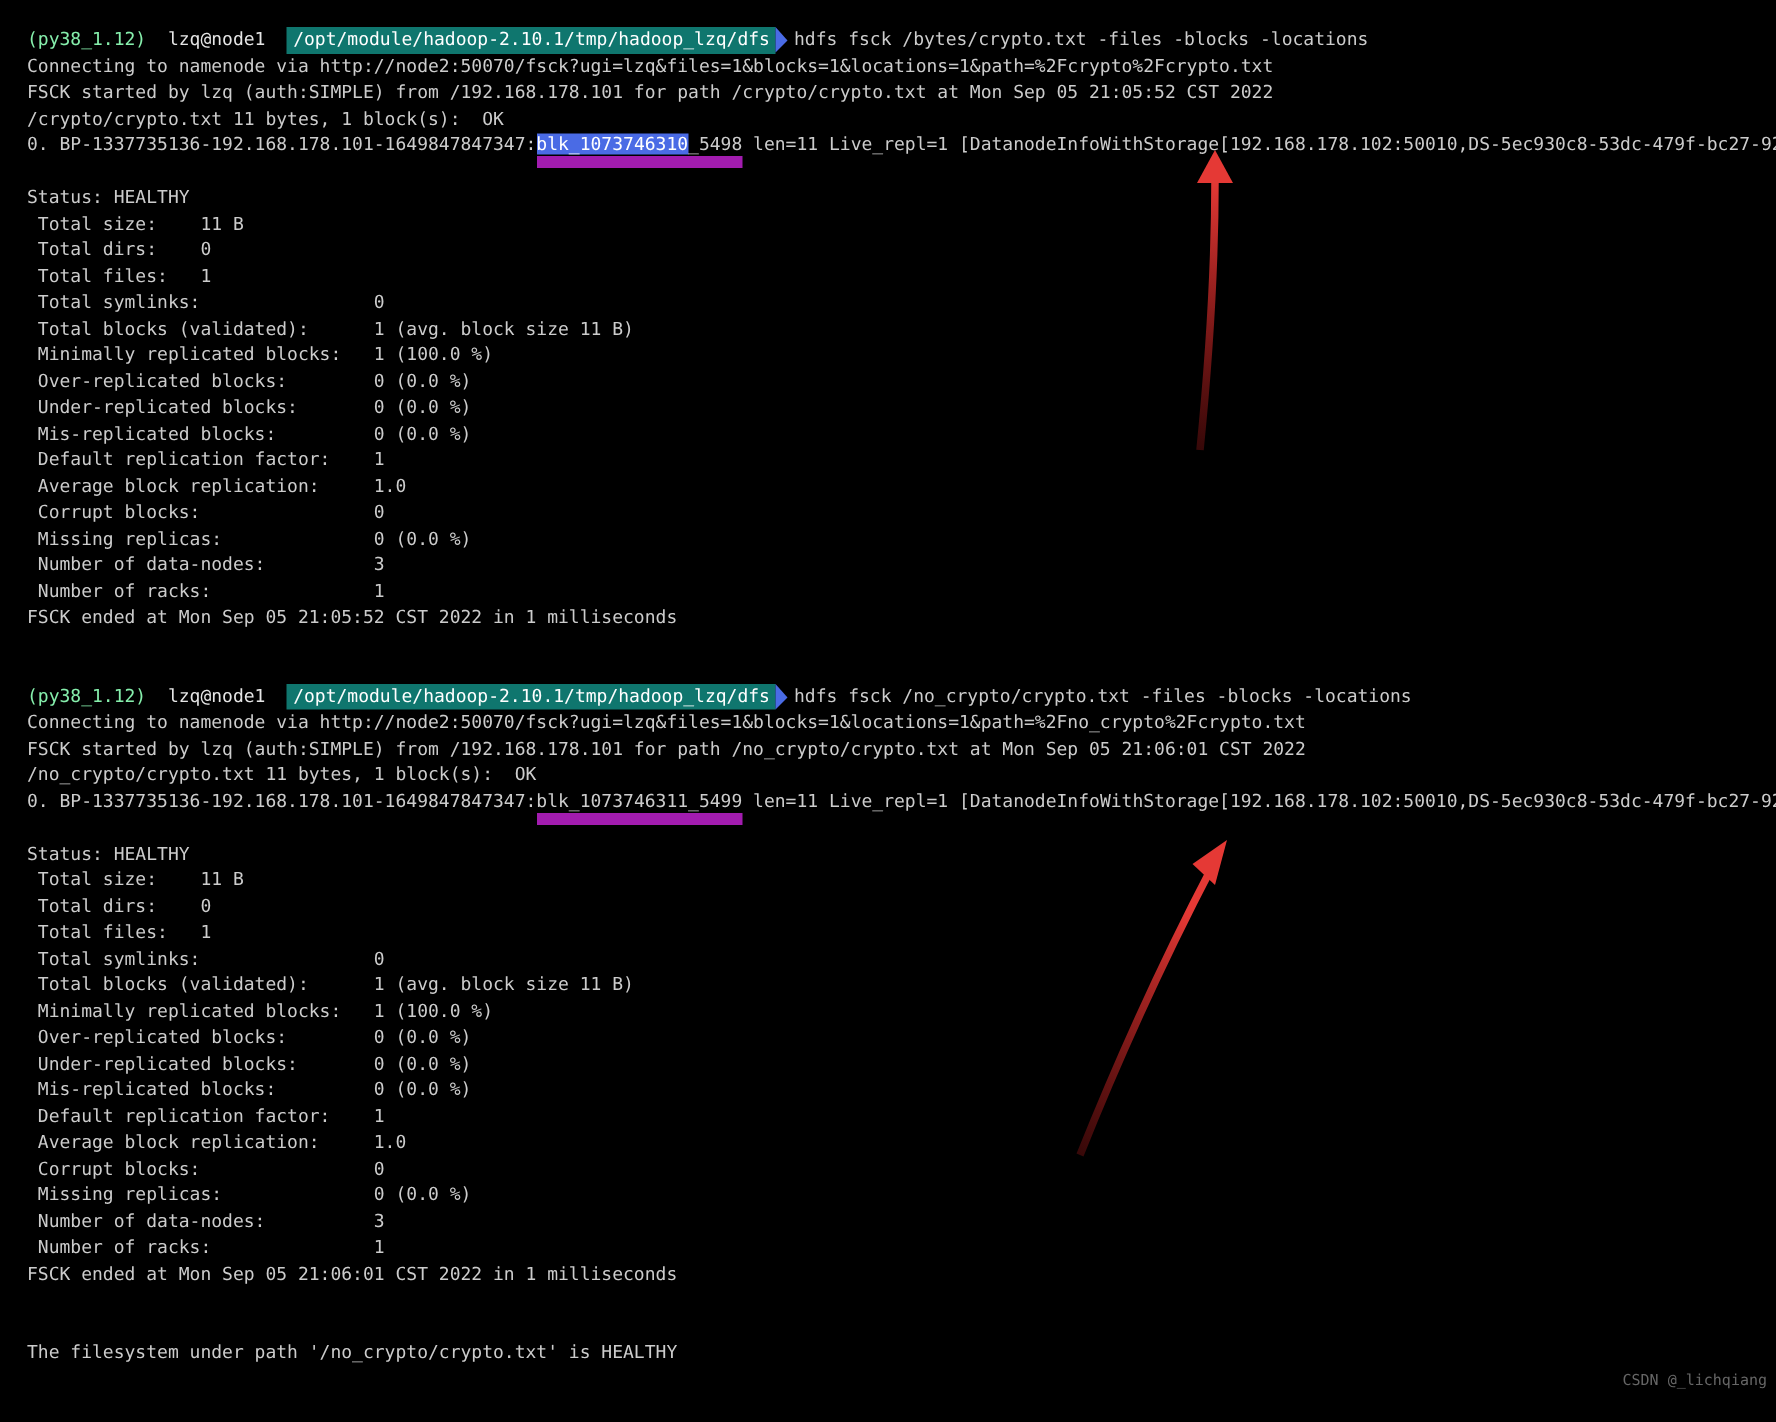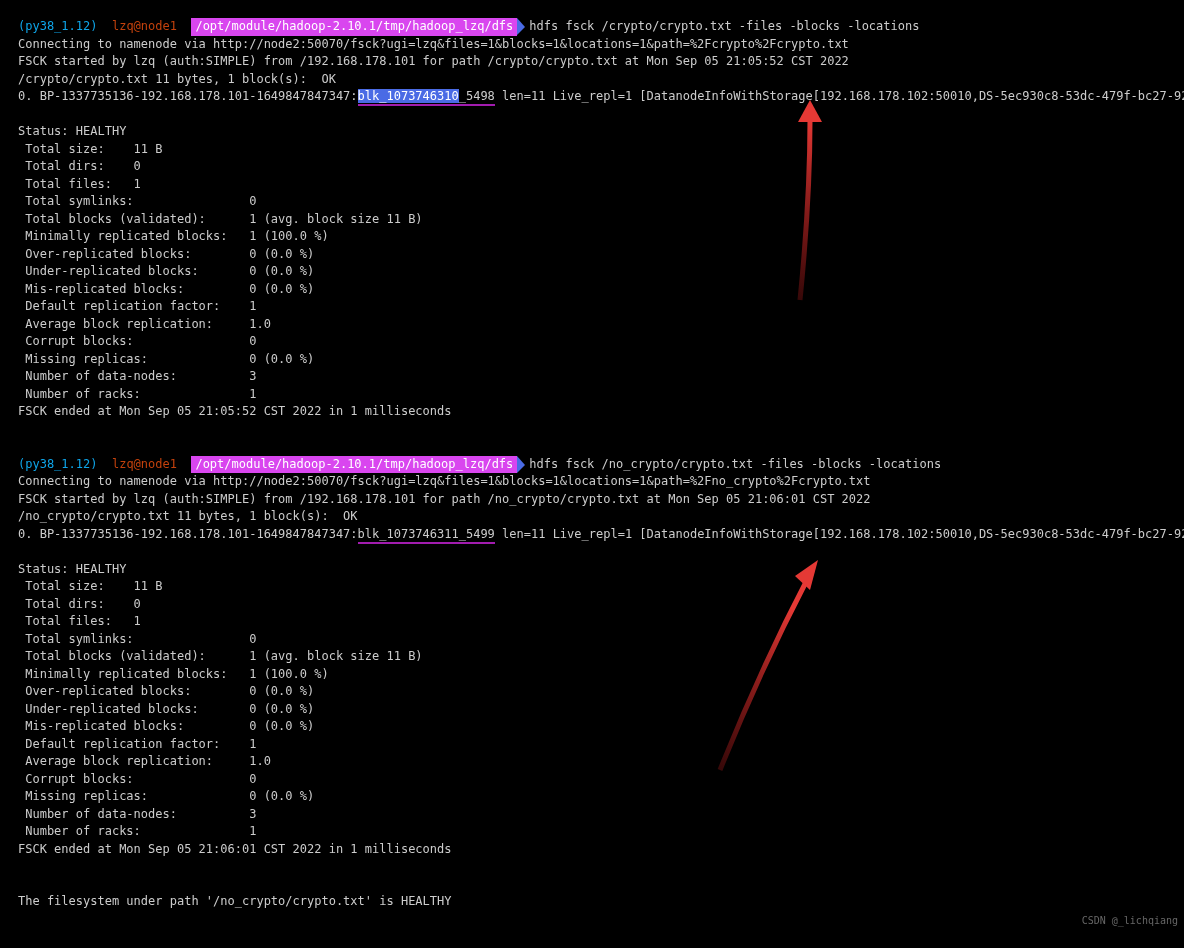--- a/index.html
+++ b/index.html
@@ -16,7 +16,7 @@
       position: relative;
     }
     .prompt-line { white-space: pre; }
-    .prompt-env { color: #0ea5e9; }
+    .prompt-env { color: #86efac; }
     .prompt-user { color: #c2410c; }
     .prompt-path {
       background: #d946ef;

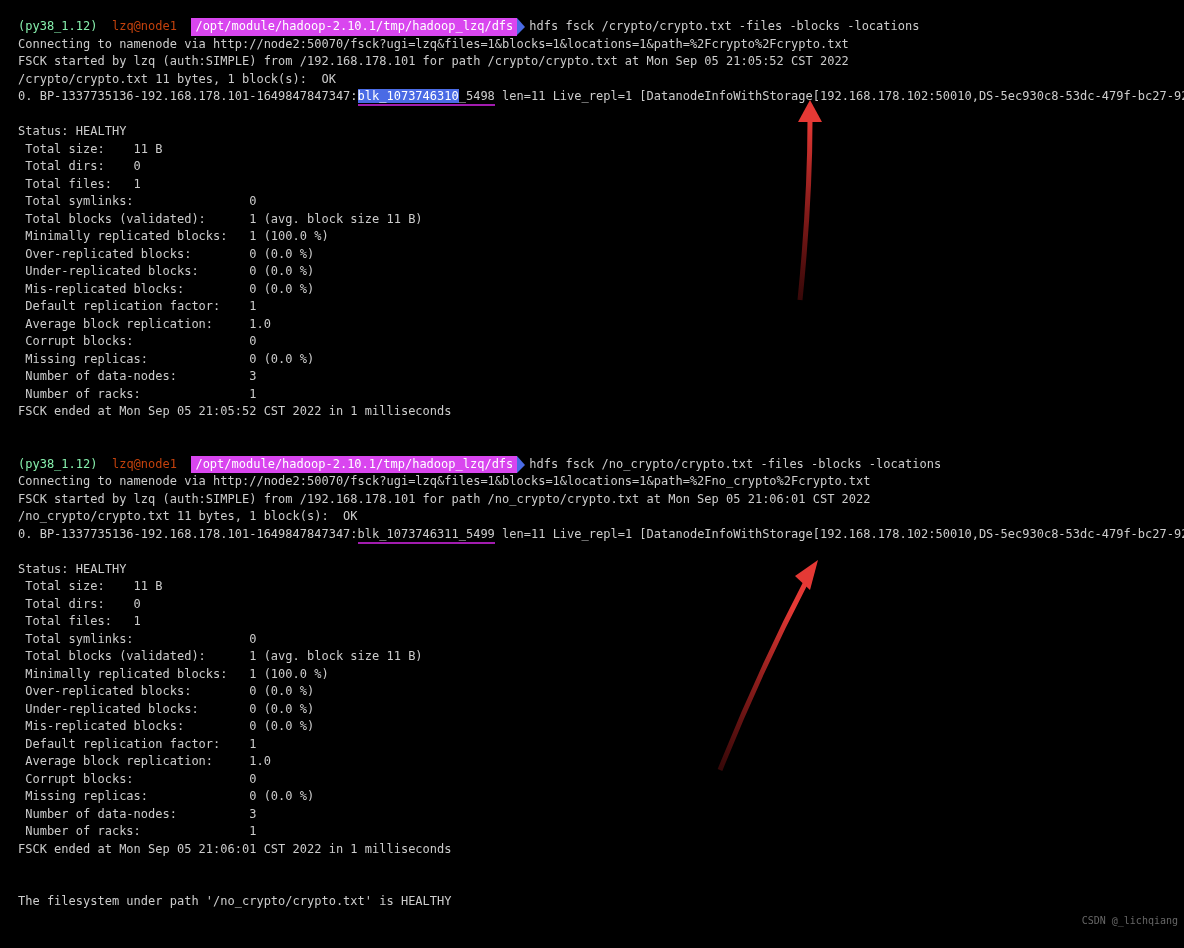--- a/index.html
+++ b/index.html
@@ -17,7 +17,7 @@
     }
     .prompt-line { white-space: pre; }
     .prompt-env { color: #86efac; }
-    .prompt-user { color: #c2410c; }
+    .prompt-user { color: #e5e5e5; }
     .prompt-path {
       background: #d946ef;
       color: #fff;

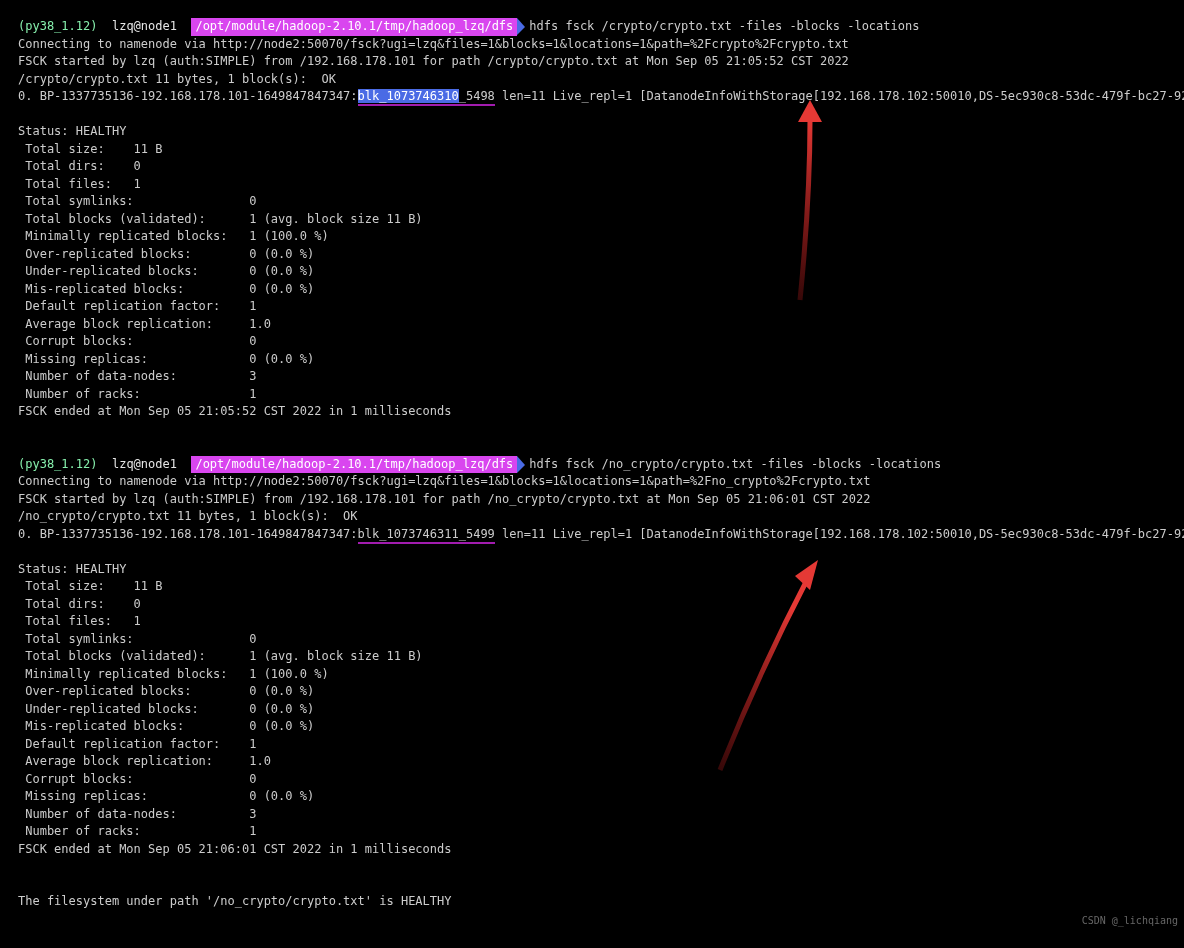--- a/index.html
+++ b/index.html
@@ -19,7 +19,7 @@
     .prompt-env { color: #86efac; }
     .prompt-user { color: #e5e5e5; }
     .prompt-path {
-      background: #d946ef;
+      background: #0f766e;
       color: #fff;
       padding: 0 4px;
       position: relative;

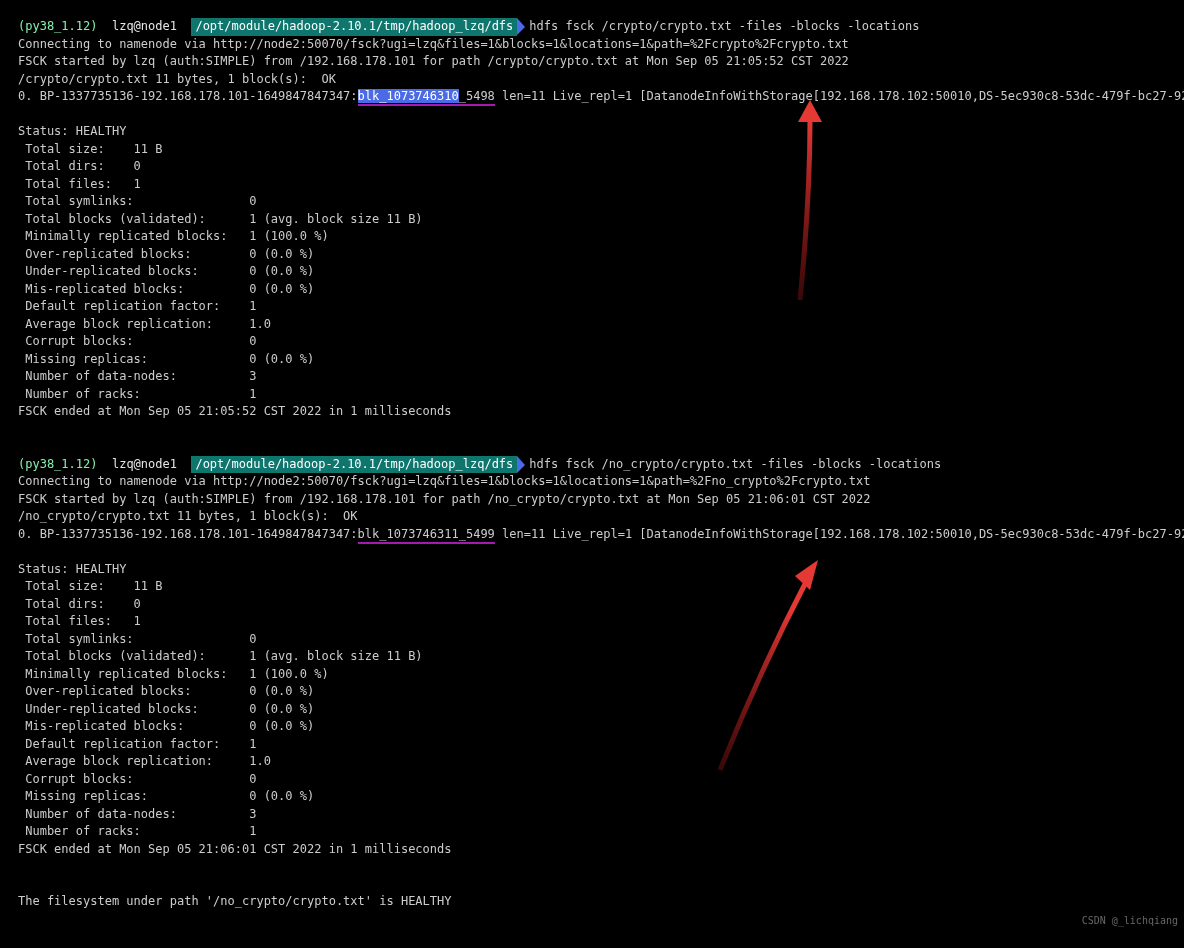--- a/index.html
+++ b/index.html
@@ -58,7 +58,7 @@
 <body>
 
 <div>
-  <div class="prompt-line"><span class="prompt-env">(py38_1.12)</span>  <span class="prompt-user">lzq@node1</span>  <span class="prompt-path">/opt/module/hadoop-2.10.1/tmp/hadoop_lzq/dfs</span><span class="prompt-cmd">hdfs fsck /crypto/crypto.txt -files -blocks -locations</span></div>
+  <div class="prompt-line"><span class="prompt-env">(py38_1.12)</span>  <span class="prompt-user">lzq@node1</span>  <span class="prompt-path">/opt/module/hadoop-2.10.1/tmp/hadoop_lzq/dfs</span><span class="prompt-cmd">hdfs fsck /bytes/crypto.txt -files -blocks -locations</span></div>
   <div class="output">Connecting to namenode via http://node2:50070/fsck?ugi=lzq&amp;files=1&amp;blocks=1&amp;locations=1&amp;path=%2Fcrypto%2Fcrypto.txt</div>
   <div class="output">FSCK started by lzq (auth:SIMPLE) from /192.168.178.101 for path /crypto/crypto.txt at Mon Sep 05 21:05:52 CST 2022</div>
   <div class="output">/crypto/crypto.txt 11 bytes, 1 block(s):  OK</div>

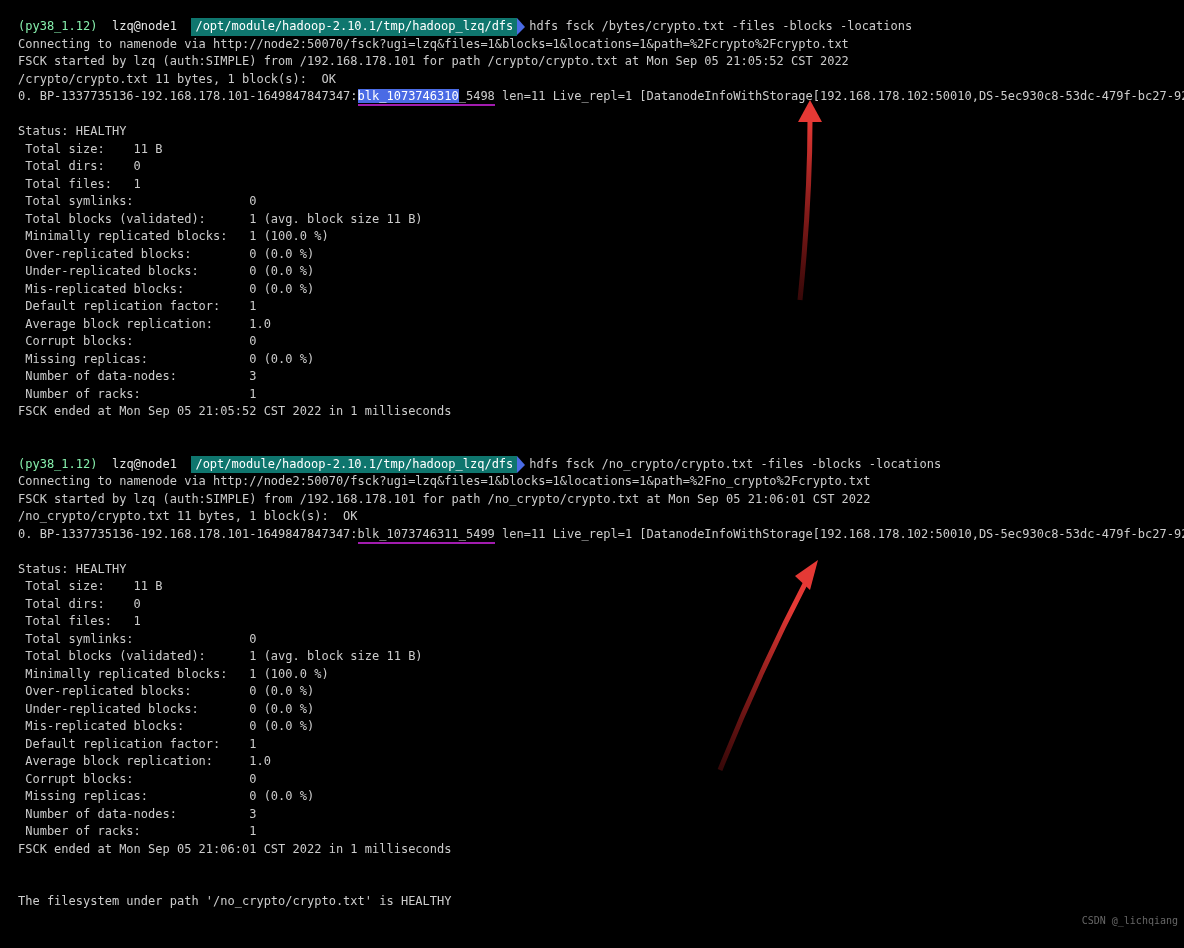--- a/index.html
+++ b/index.html
@@ -38,7 +38,7 @@
     .output { white-space: pre; color: #ccc; }
     .hl-sel { background: #4a6be5; color: #fff; }
     .underline-red {
-      border-bottom: 2px solid #a21caf;
+      border-bottom: 8px solid #a21caf;
       padding-bottom: 1px;
       text-align: right;
     }

